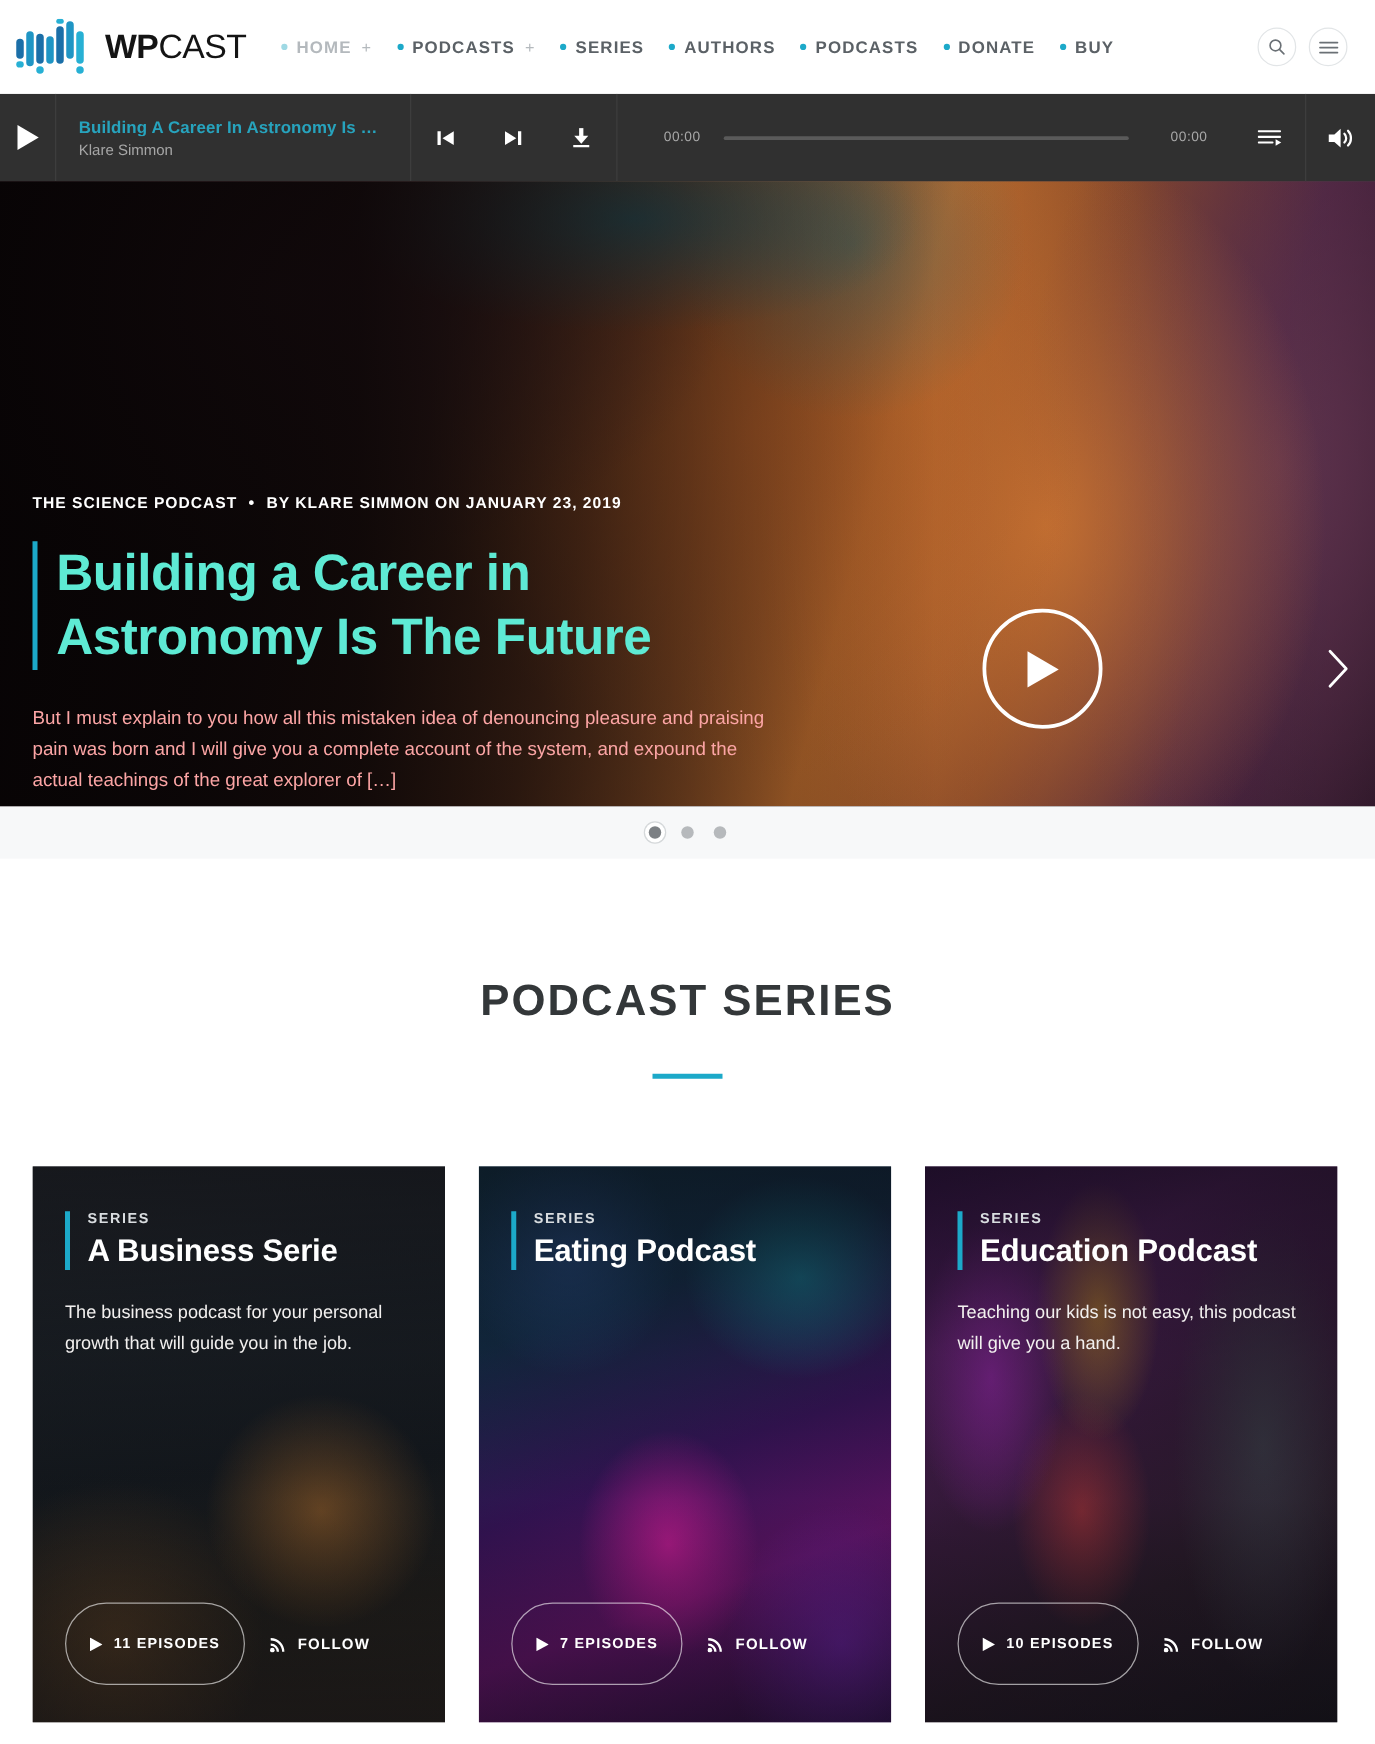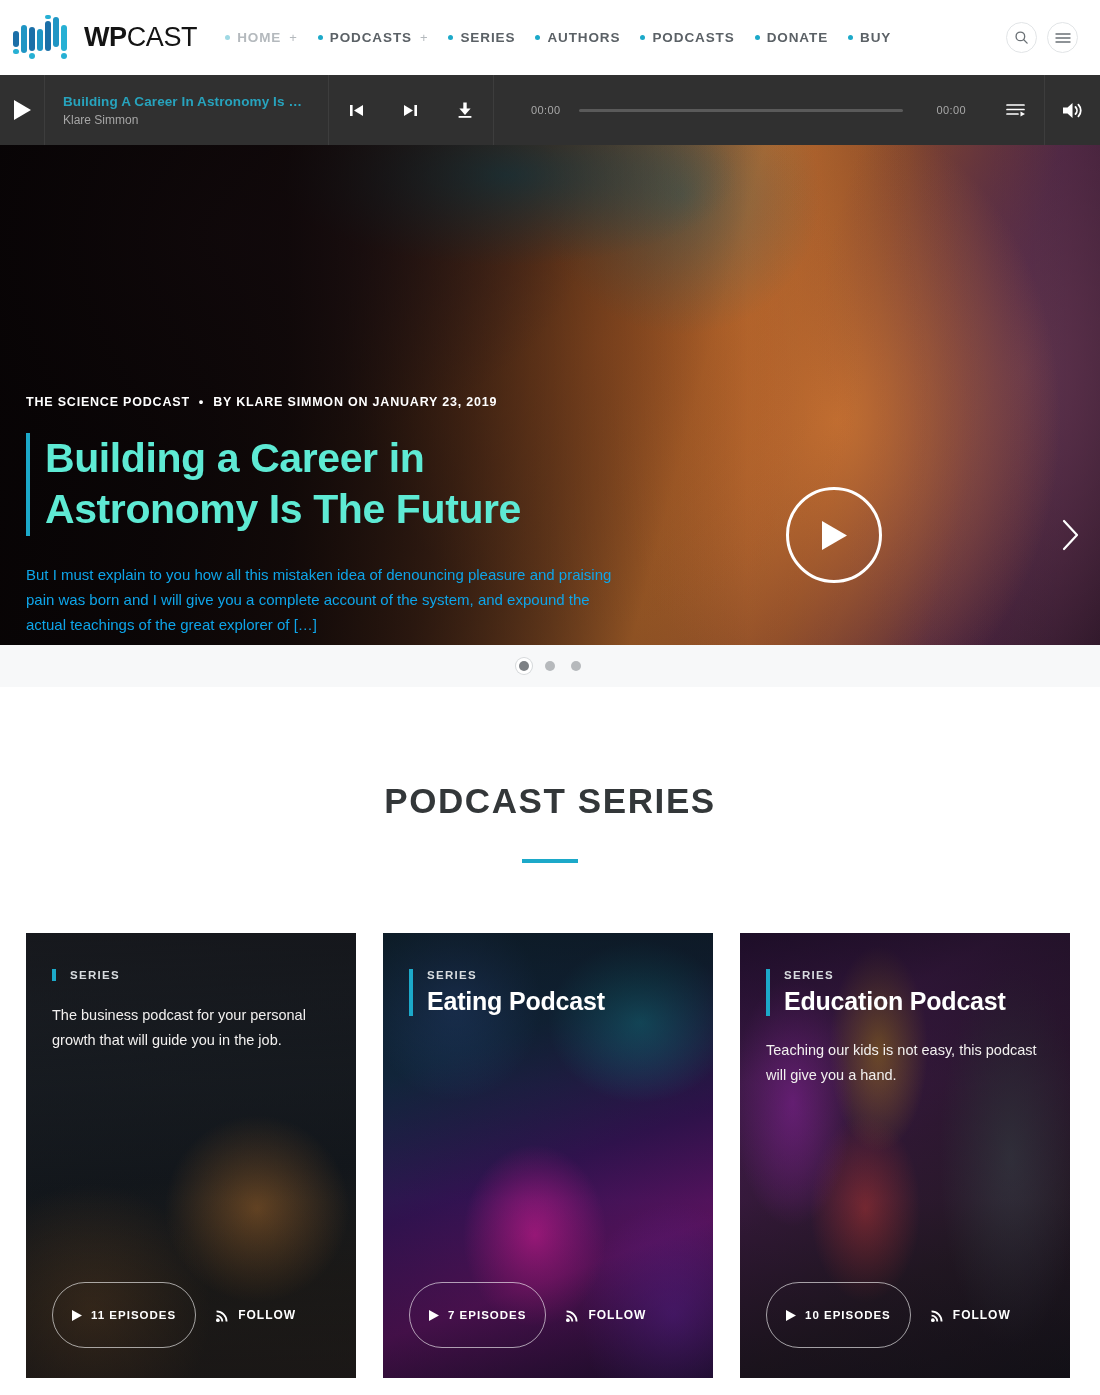--- a/index.html
+++ b/index.html
@@ -207,7 +207,7 @@
     margin-top: 26px;
     font-size: 15px;
     line-height: 1.68;
-    color: #0ea5e9;
+    color: #fca5a5;
     max-width: 600px;
   }
   .btn-pill {

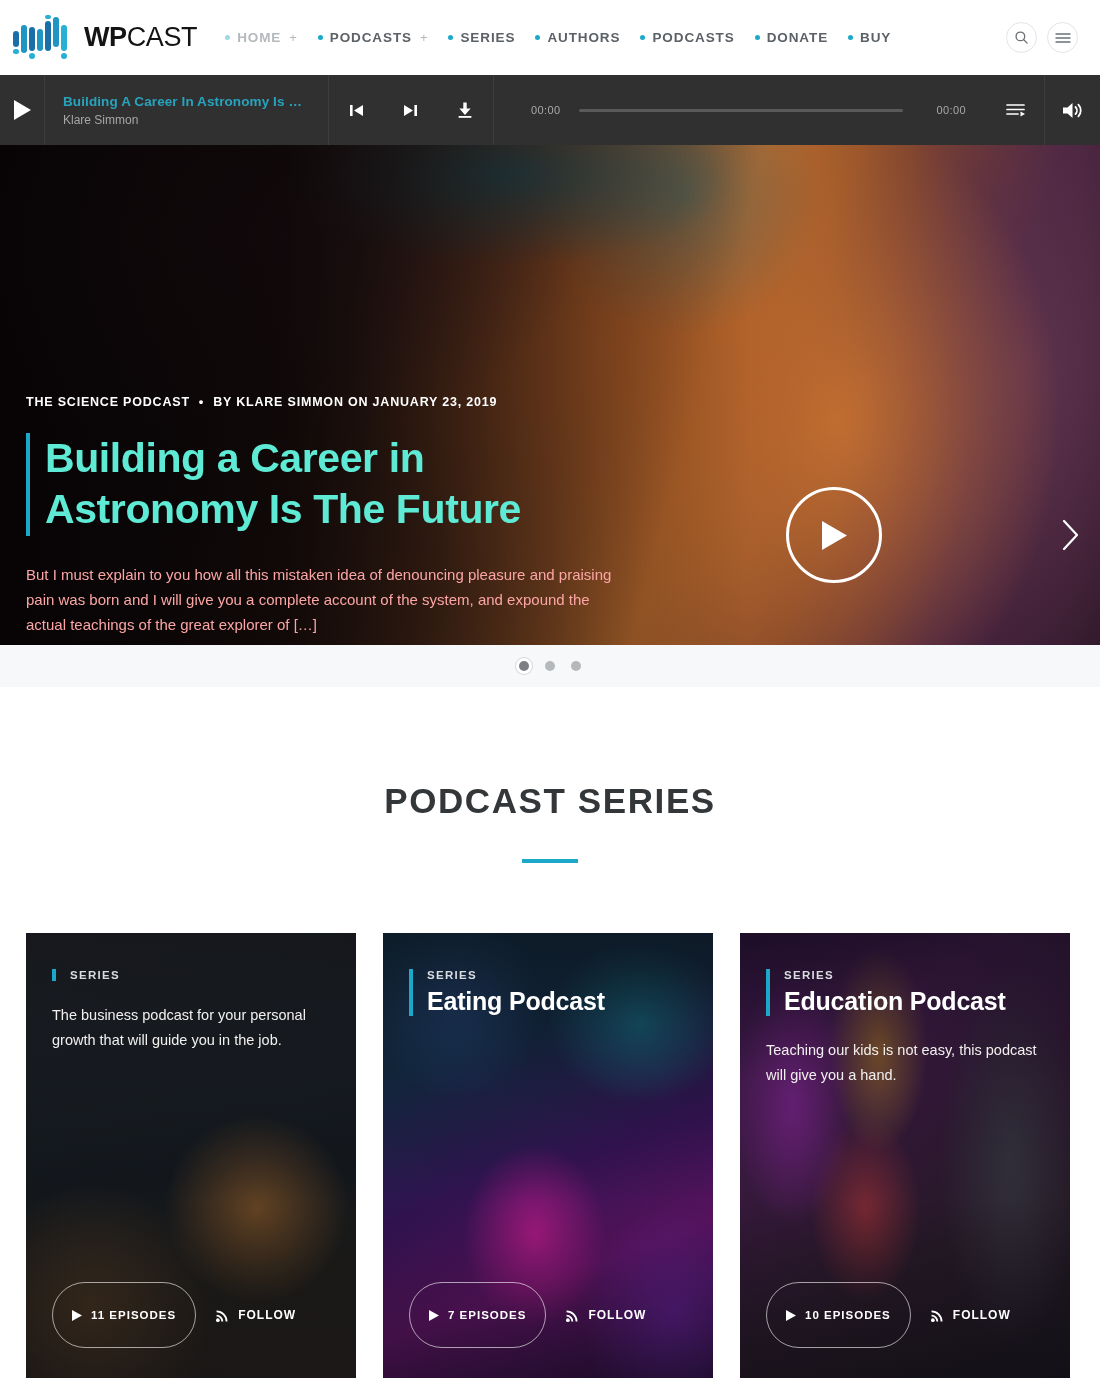--- a/index.html
+++ b/index.html
@@ -561,6 +561,7 @@
       <div class="card-content">
         <div class="card-head">
           <div class="card-kicker">SERIES</div>
+          <div class="card-title">A Business Serie</div>
         </div>
         <div class="card-desc">The business podcast for your personal growth that will guide you in the job.</div>
         <div class="card-footer">

